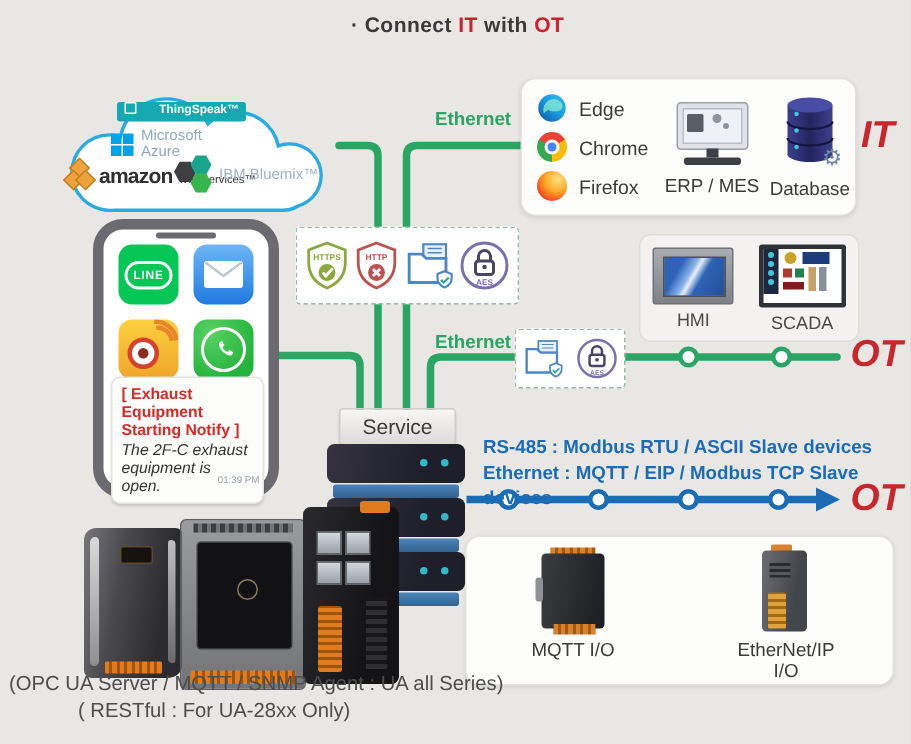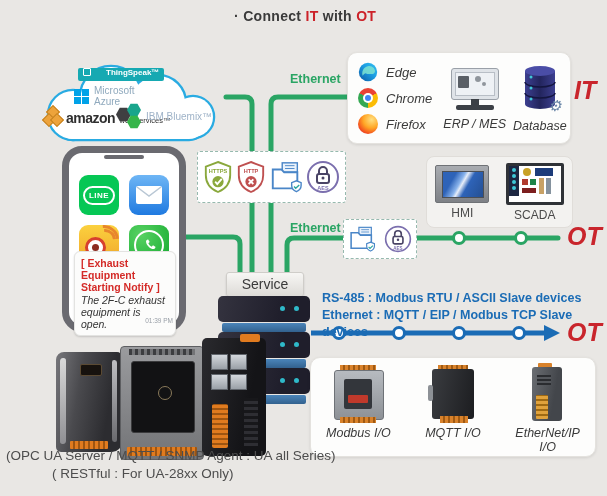--- a/index.html
+++ b/index.html
@@ -12,7 +12,7 @@
   .title{left:234px;top:8px;font-size:14px;font-weight:700;color:#3a3a3a;z-index:4;letter-spacing:.3px;}
   .title .red{color:#cc2229;}
   
-  .card{background:#fdfdfc;border:1px solid #e4e2de;border-radius:10px;box-shadow:0 1px 3px rgba(0,0,0,.10);z-index:2;font-style:italic;}
+  .card{background:#fdfdfc;border:1px solid #e4e2de;border-radius:10px;box-shadow:0 1px 3px rgba(0,0,0,.10);z-index:2;}
   
   .it-card{left:347px;top:52px;width:222px;height:90px;display:flex;align-items:center;}
   .browser-col{display:flex;flex-direction:column;gap:6px;padding-left:10px;width:84px;}

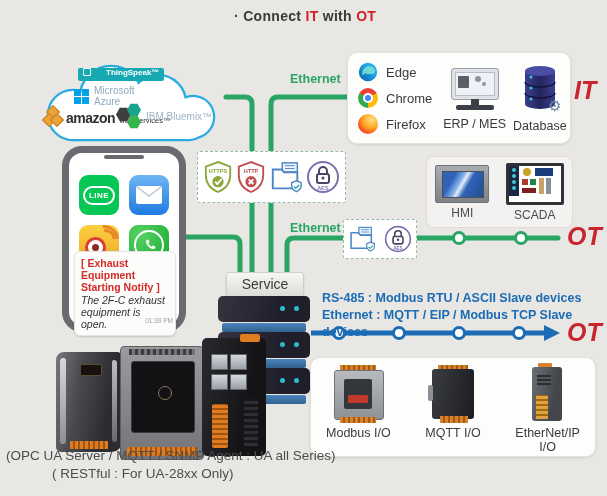--- a/index.html
+++ b/index.html
@@ -55,7 +55,7 @@
   
   .phone{left:62px;top:146px;width:110px;height:172px;background:#fff;border:7px solid #6a6a70;border-radius:20px;z-index:3;}
   .phone-notch{position:absolute;left:35px;top:2px;width:40px;height:4px;border-radius:3px;background:#6a6a70;}
-  .apps{position:absolute;left:10px;top:22px;width:90px;display:grid;grid-template-columns:40px 40px;grid-gap:10px;}
+  .apps{position:absolute;left:10px;top:10px;width:90px;display:grid;grid-template-columns:40px 40px;grid-gap:10px;}
   .app{width:40px;height:40px;border-radius:9px;position:relative;overflow:hidden;}
   .app-line{background:#06c755;display:flex;align-items:center;justify-content:center;}
   .line-bubble{border:2px solid #fff;border-radius:12px;padding:3px 4px;font-size:8px;font-weight:700;color:#fff;letter-spacing:.5px;}

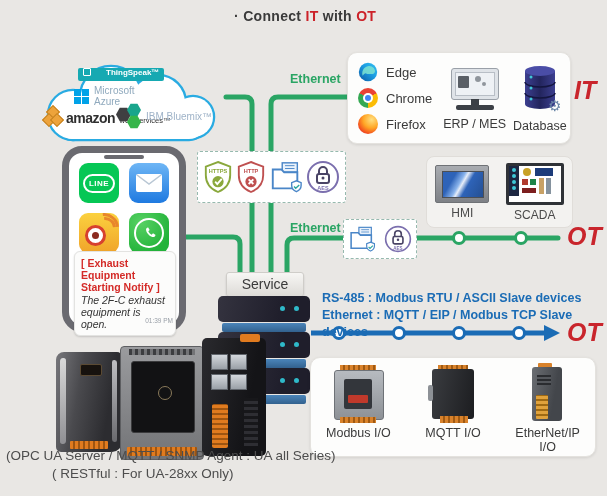--- a/index.html
+++ b/index.html
@@ -459,16 +459,6 @@
 
   <div class="abs card io-card">
     <div class="io-col">
-      <span class="io-g modbus-g">
-        <span class="modbus-top"></span>
-          <span class="modbus-body"></span>
-        <span class="modbus-panel"></span>
-          <span class="modbus-red"></span>
-          <span class="modbus-bot"></span>
-      </span>
-      <span class="lbl">Modbus I/O</span>
-    </div>
-    <div class="io-col">
       <span class="io-g mqtt-g">
         <span class="mqtt-top"></span>
           <span class="mqtt-body"></span>

